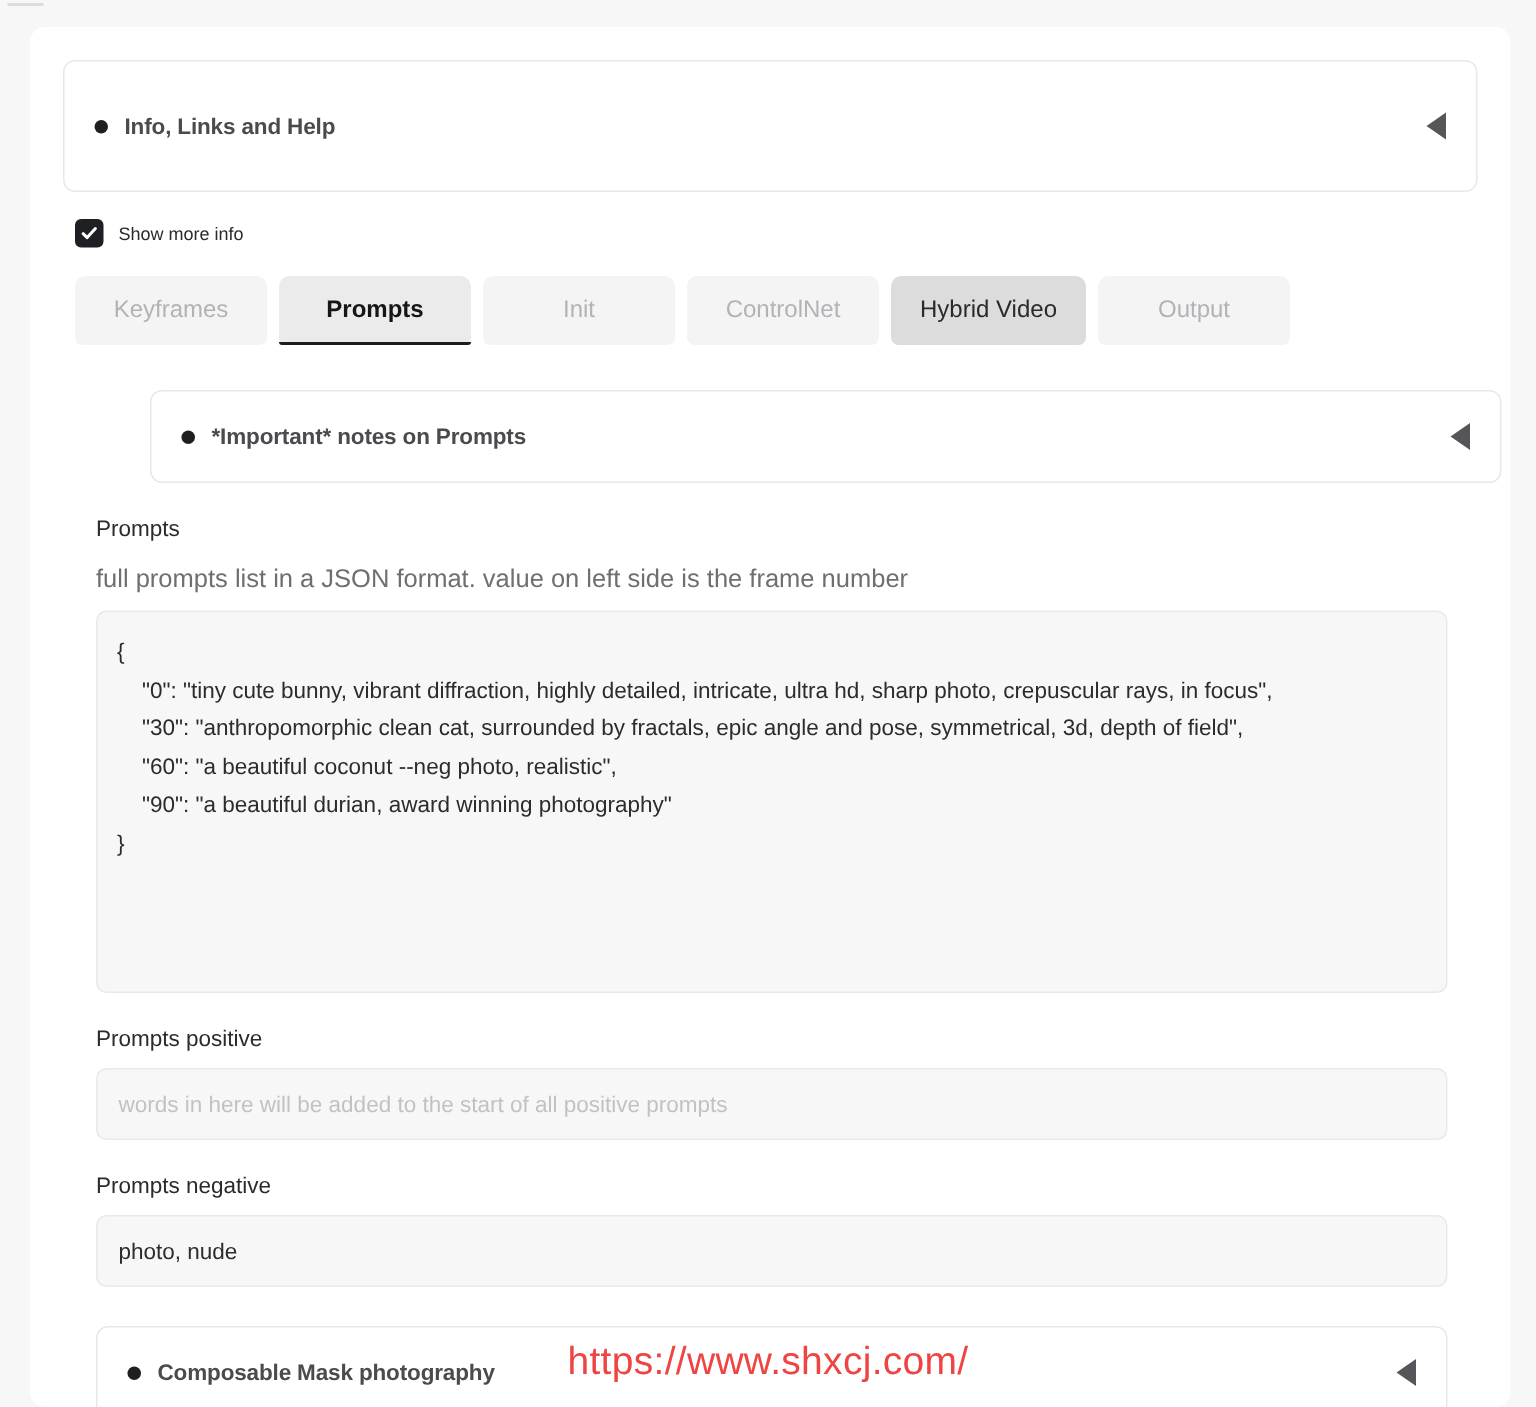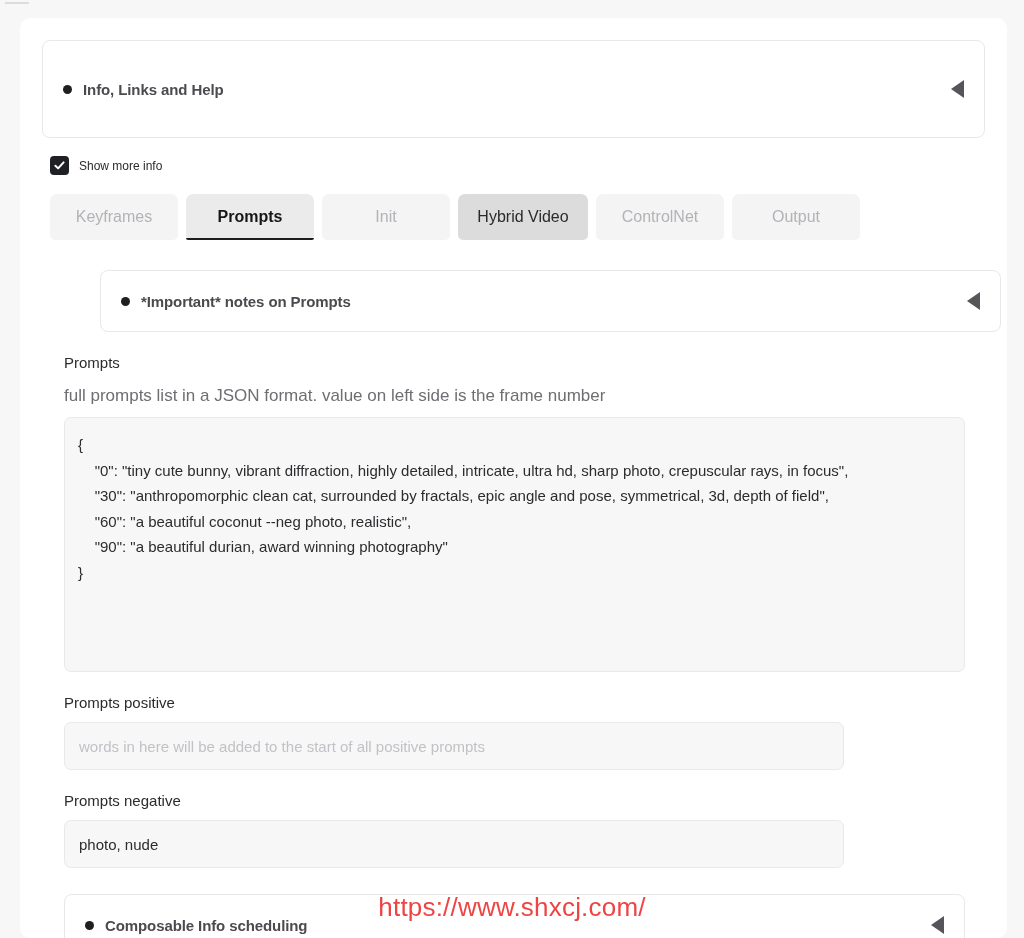--- a/index.html
+++ b/index.html
@@ -57,7 +57,7 @@
     padding: 0 20px;
     width: 943px;
   }
-  .accordion.tall { height: 98px; }
+  .accordion.tall { height: 88px; }
   .accordion.short { height: 62px; }
 
   .acc-left {

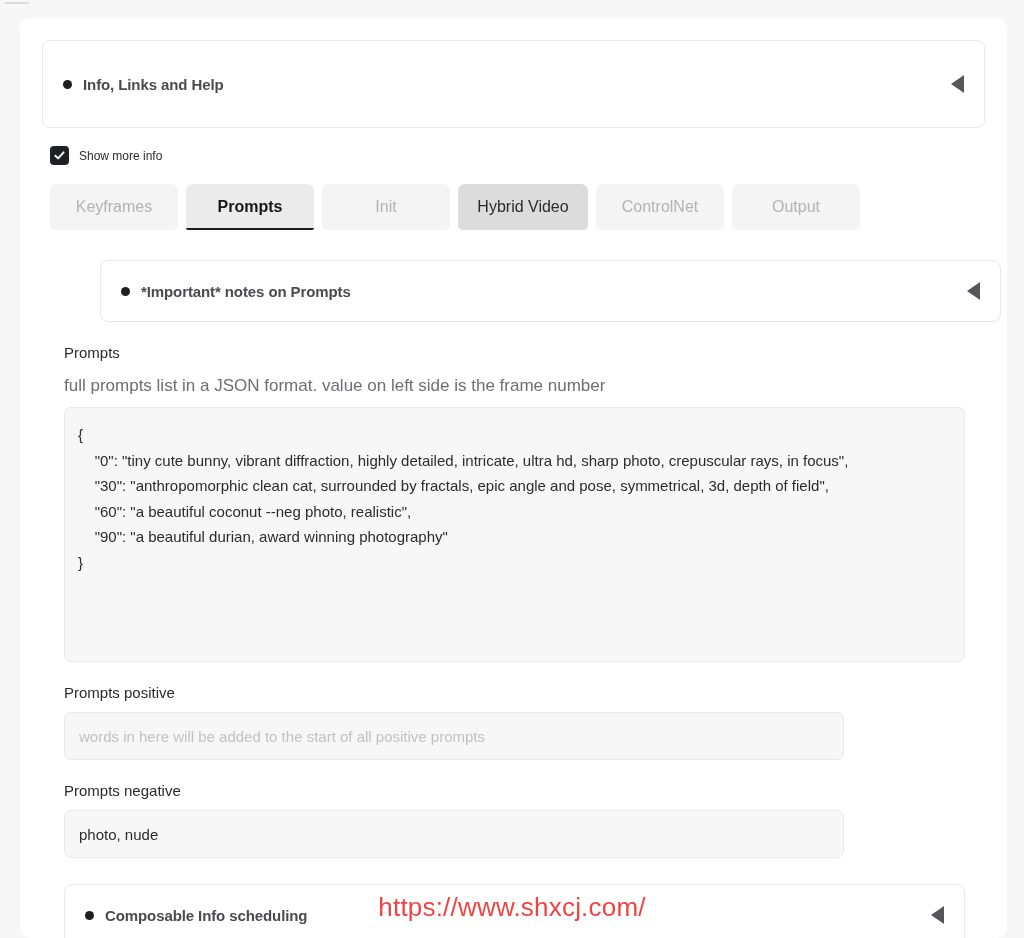--- a/index.html
+++ b/index.html
@@ -258,8 +258,8 @@
       <div class="tab w-key">Keyframes</div>
       <div class="tab w-prompts active">Prompts</div>
       <div class="tab w-init">Init</div>
+      <div class="tab w-control">ControlNet</div>
       <div class="tab w-hybrid hovered">Hybrid Video</div>
-      <div class="tab w-control">ControlNet</div>
       <div class="tab w-output">Output</div>
     </div>
 

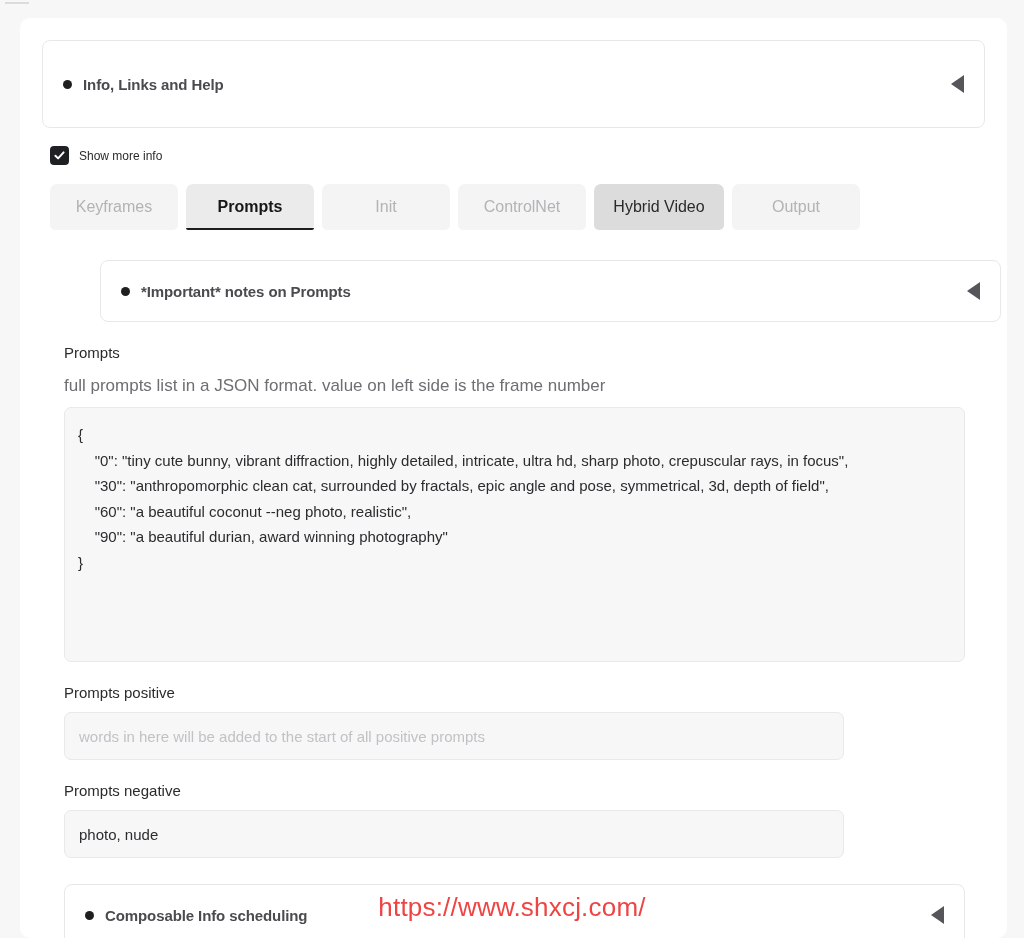--- a/index.html
+++ b/index.html
@@ -198,7 +198,7 @@
 
   .input-box {
     margin-top: 11px;
-    width: 780px;
+    width: 901px;
     height: 48px;
     background: #f7f7f8;
     border: 1px solid #e9e9ea;

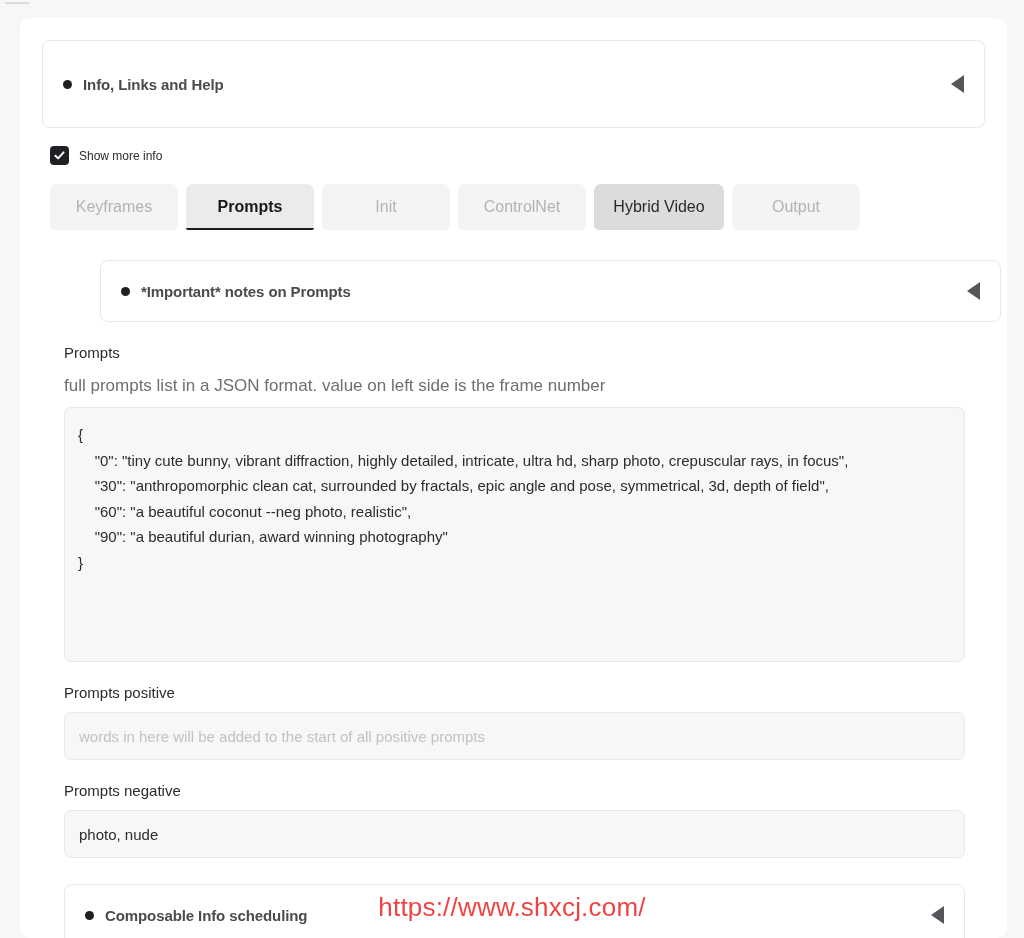--- a/index.html
+++ b/index.html
@@ -296,7 +296,7 @@
       <div class="accordion short mask">
         <div class="acc-left">
           <span class="acc-bullet"></span>
-          <span class="acc-title">Composable Info scheduling</span>
+          <span class="acc-title">Composable Mask photography</span>
         </div>
         <span class="acc-arrow"></span>
       </div>

